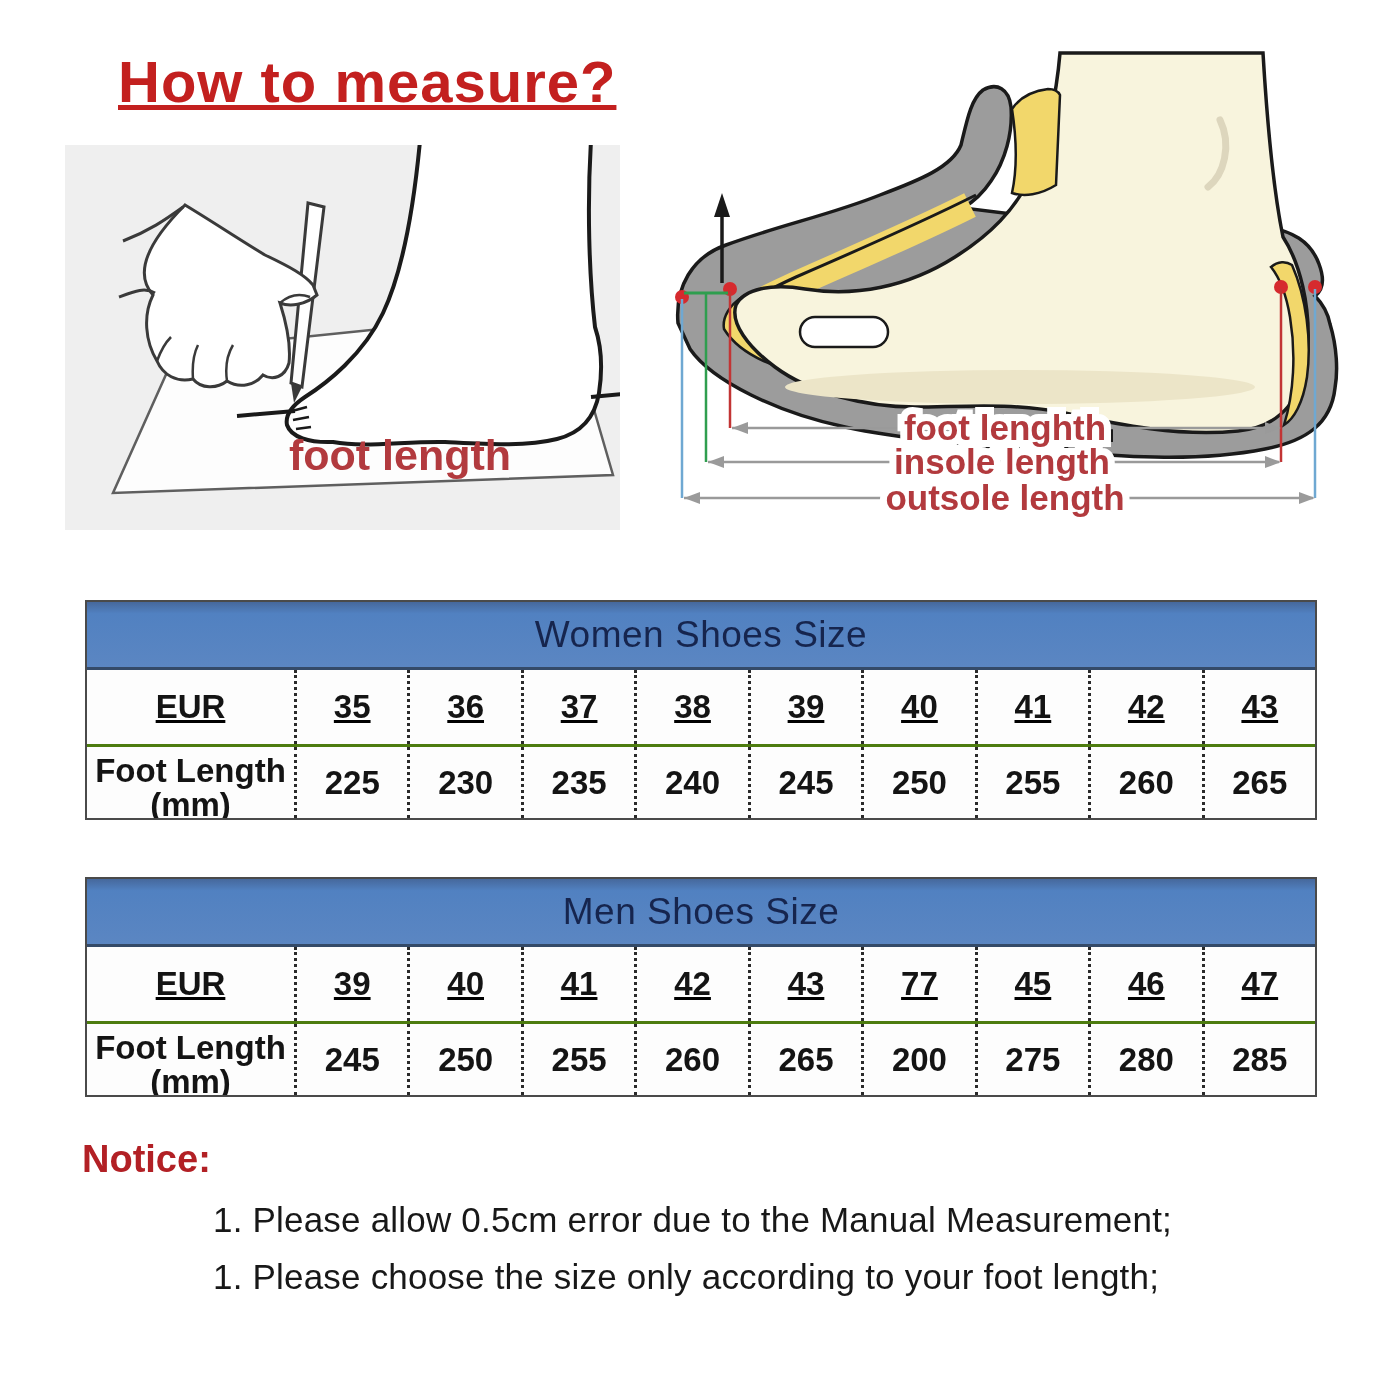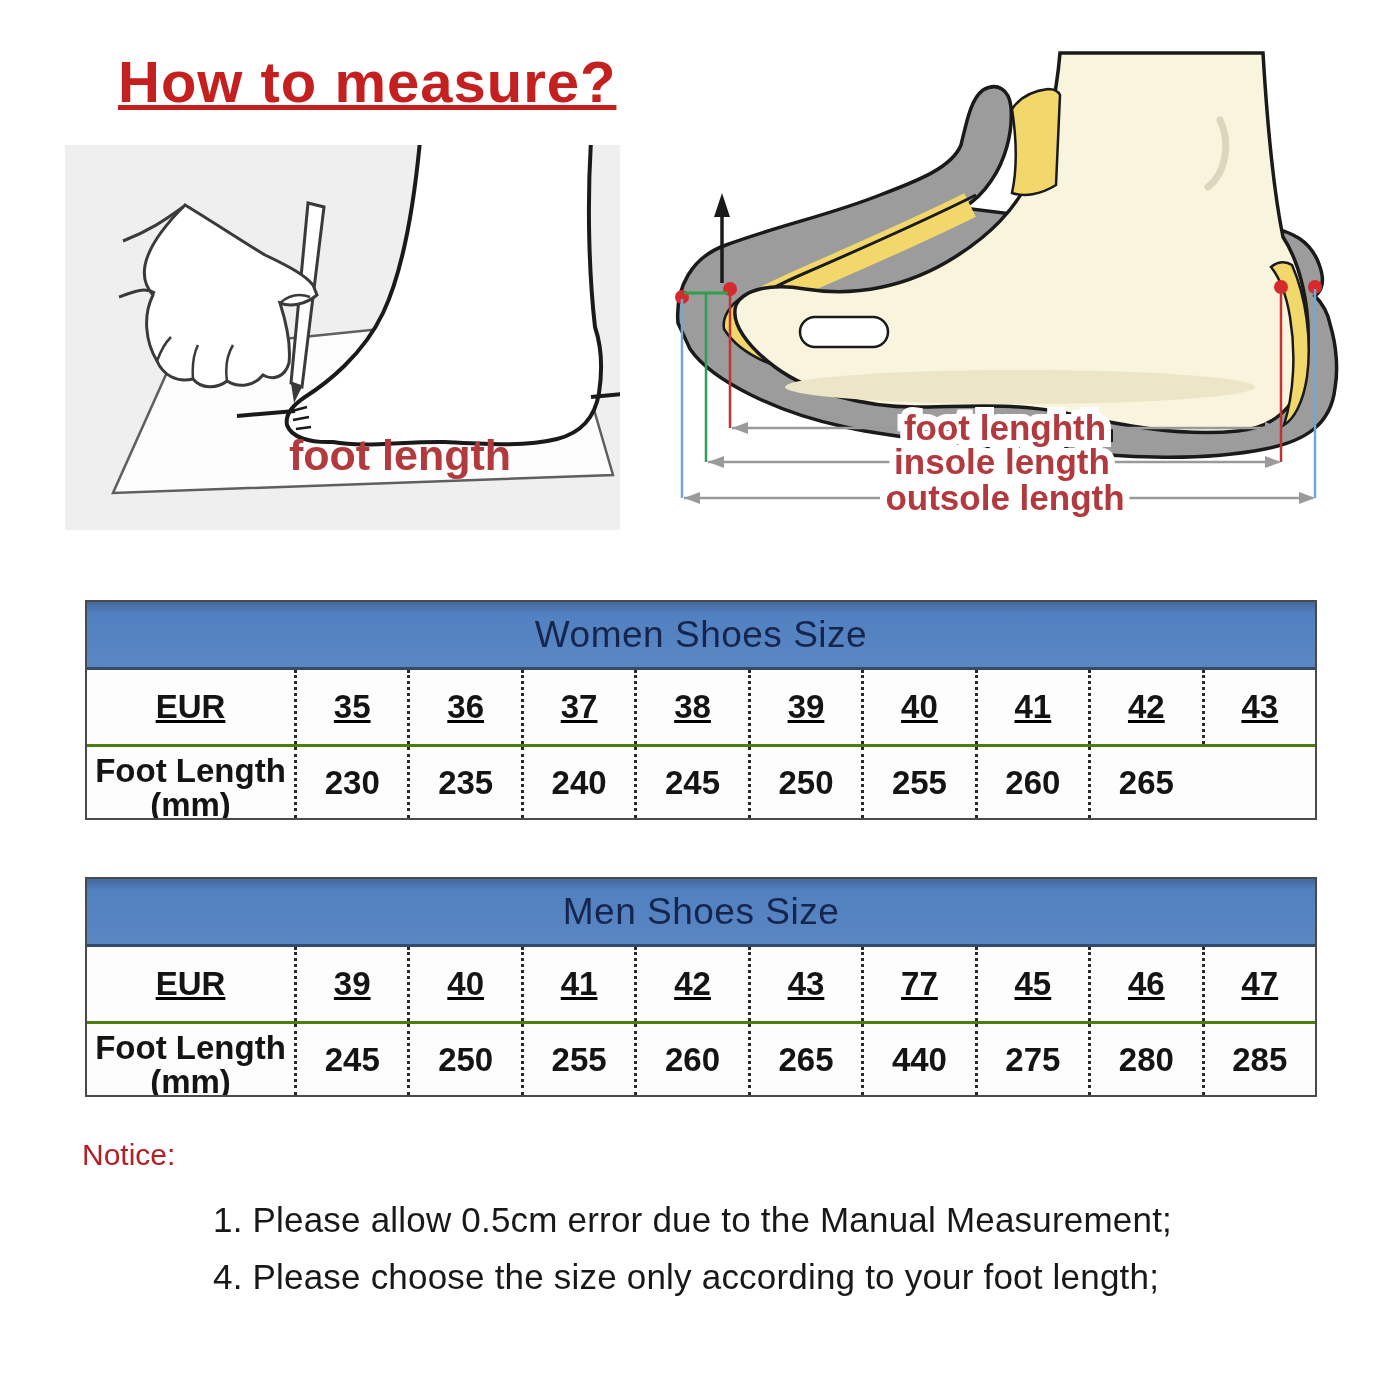--- a/index.html
+++ b/index.html
@@ -196,6 +196,7 @@
         <span>Foot Length</span>
         <span>(mm)</span>
       </div>
+      <div class="cell">225</div>
       <div class="cell">230</div>
       <div class="cell">235</div>
       <div class="cell">240</div>

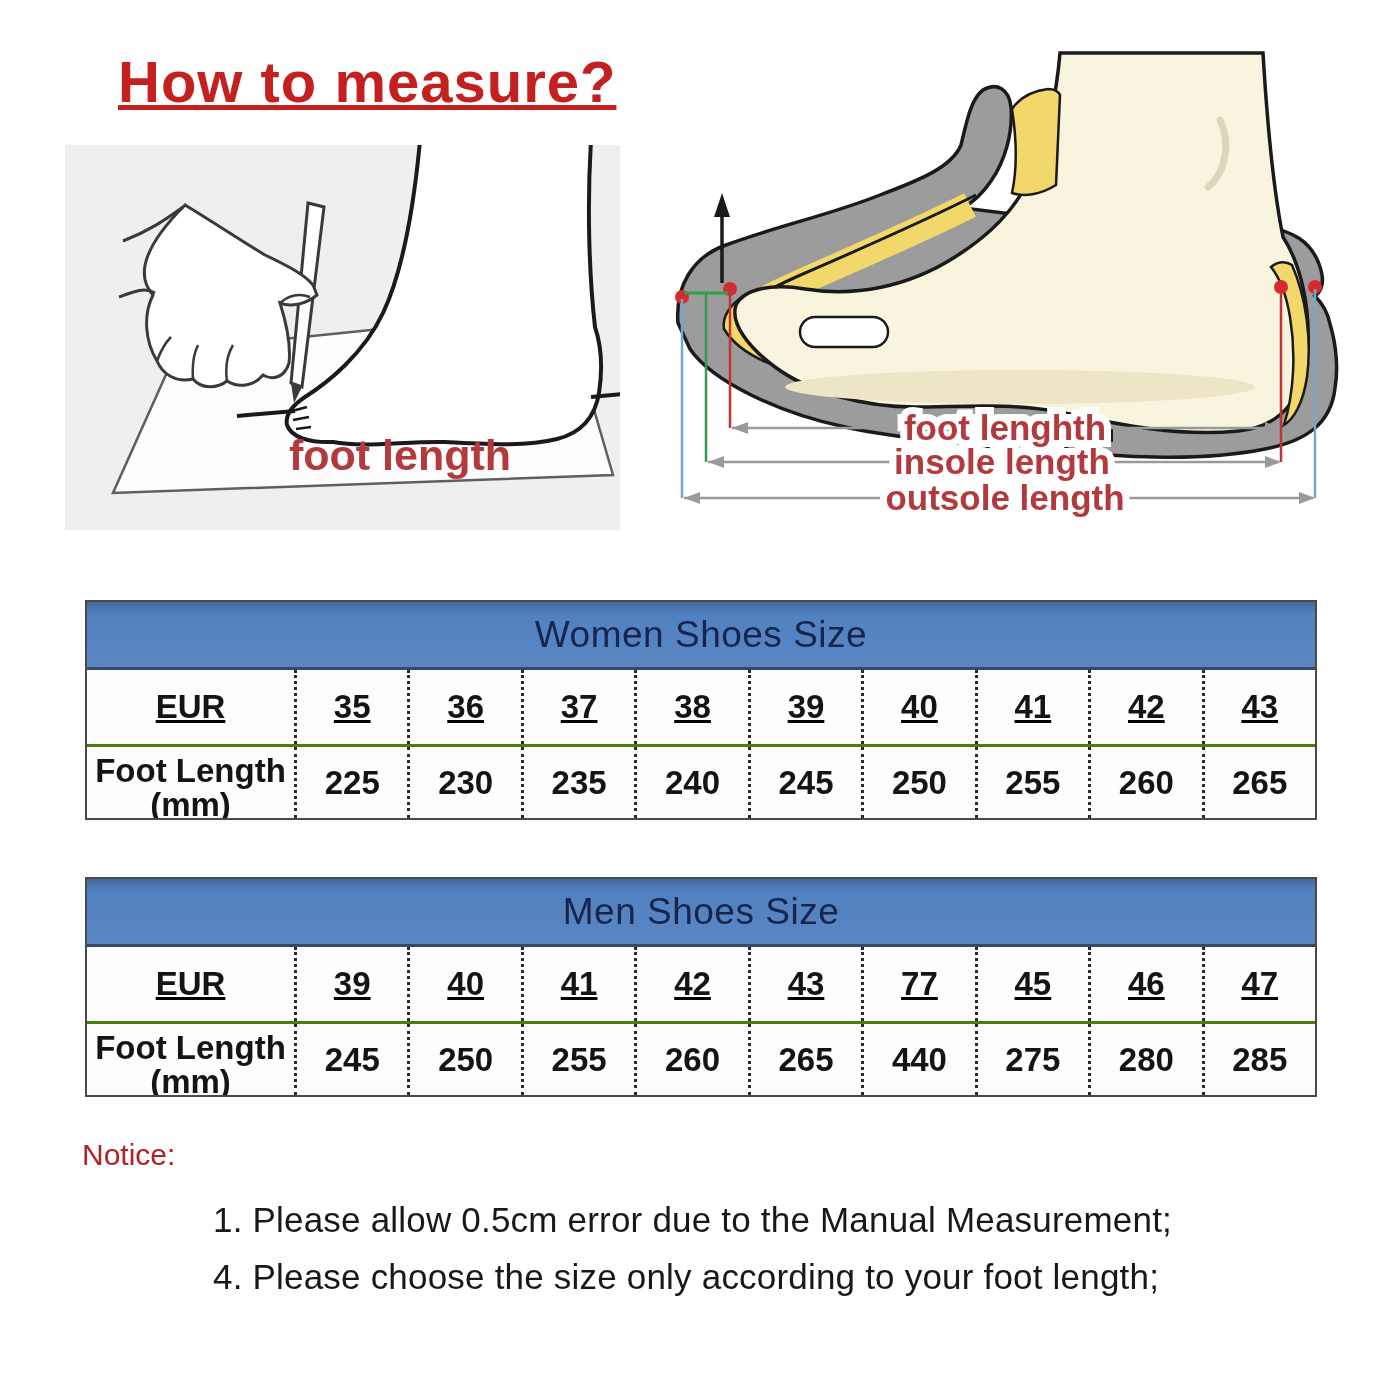--- a/index.html
+++ b/index.html
@@ -232,7 +232,7 @@
       <div class="cell">255</div>
       <div class="cell">260</div>
       <div class="cell">265</div>
-      <div class="cell">440</div>
+      <div class="cell">200</div>
       <div class="cell">275</div>
       <div class="cell">280</div>
       <div class="cell">285</div>

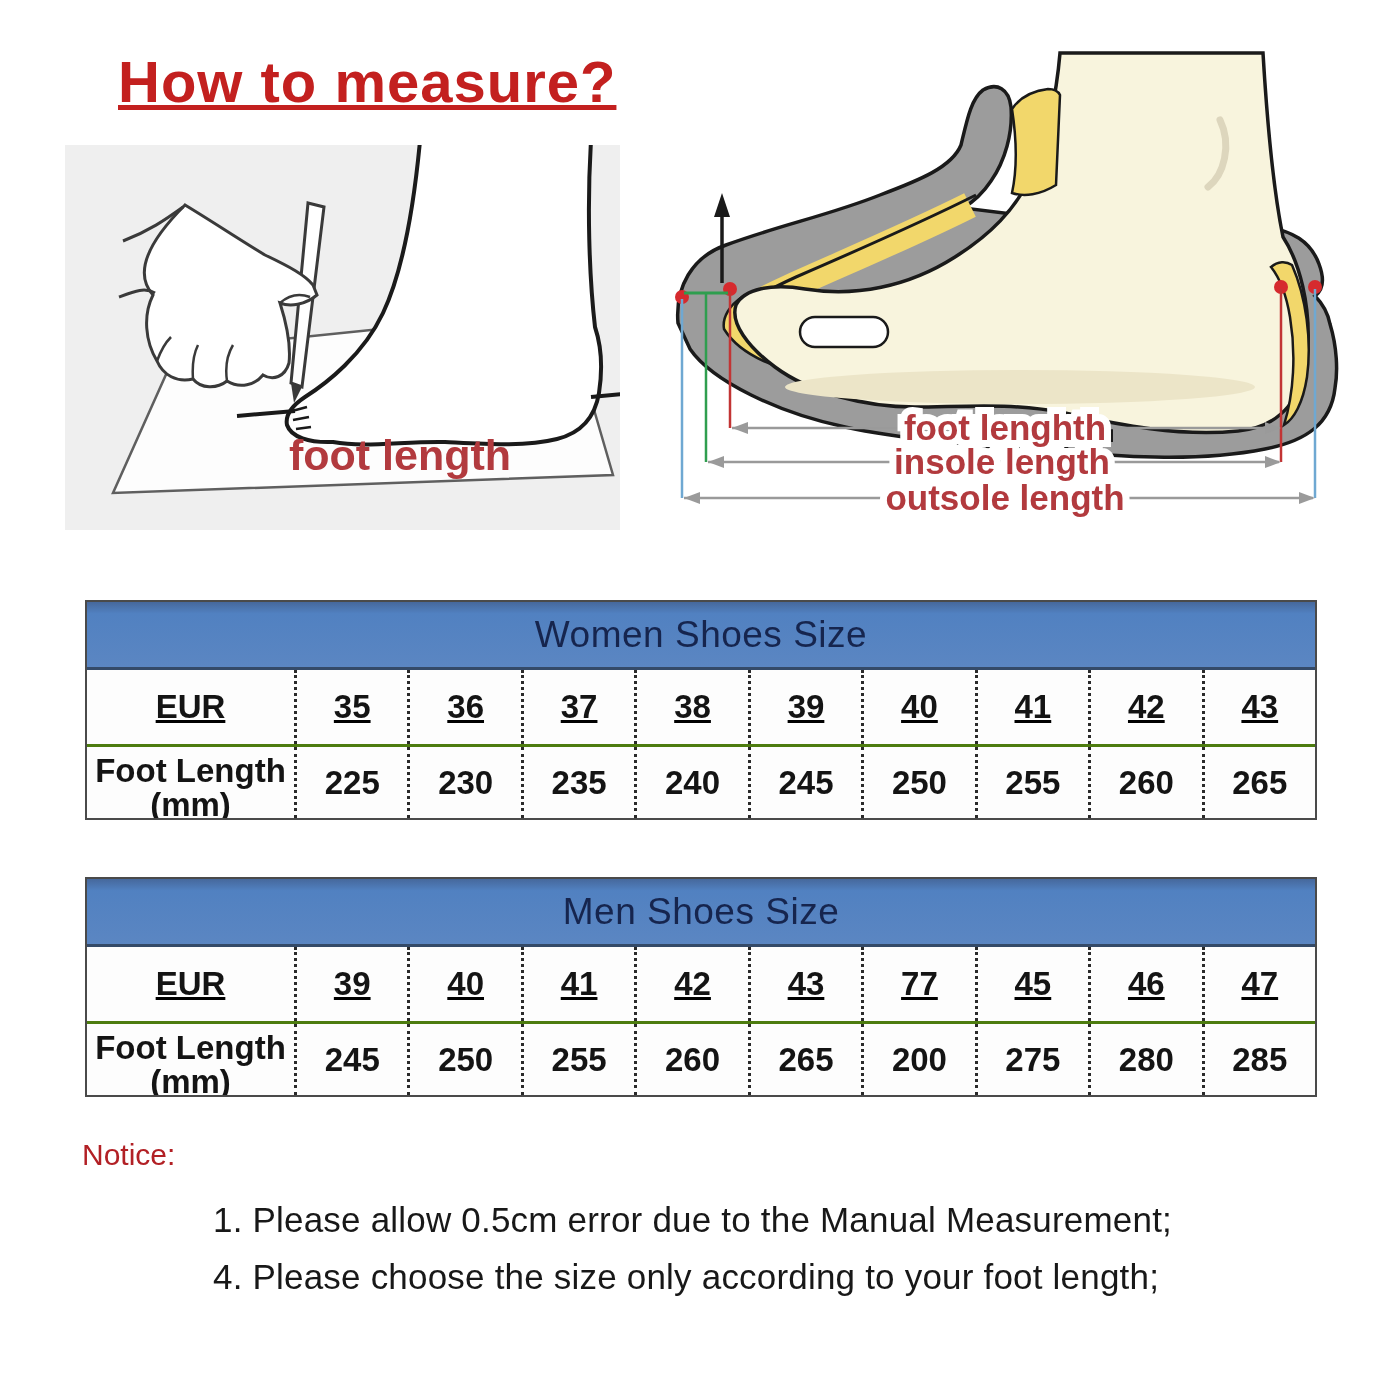--- a/index.html
+++ b/index.html
@@ -54,7 +54,7 @@
   
   .notice-heading {
     position:absolute; left:82px; top:1138px;
-    font-size:30px; font-weight:normal; color:#b22025;
+    font-size:38px; font-weight:bold; color:#b22025;
   }
   .notice-list { position:absolute; left:213px; top:1200px; }
   .notice-item {

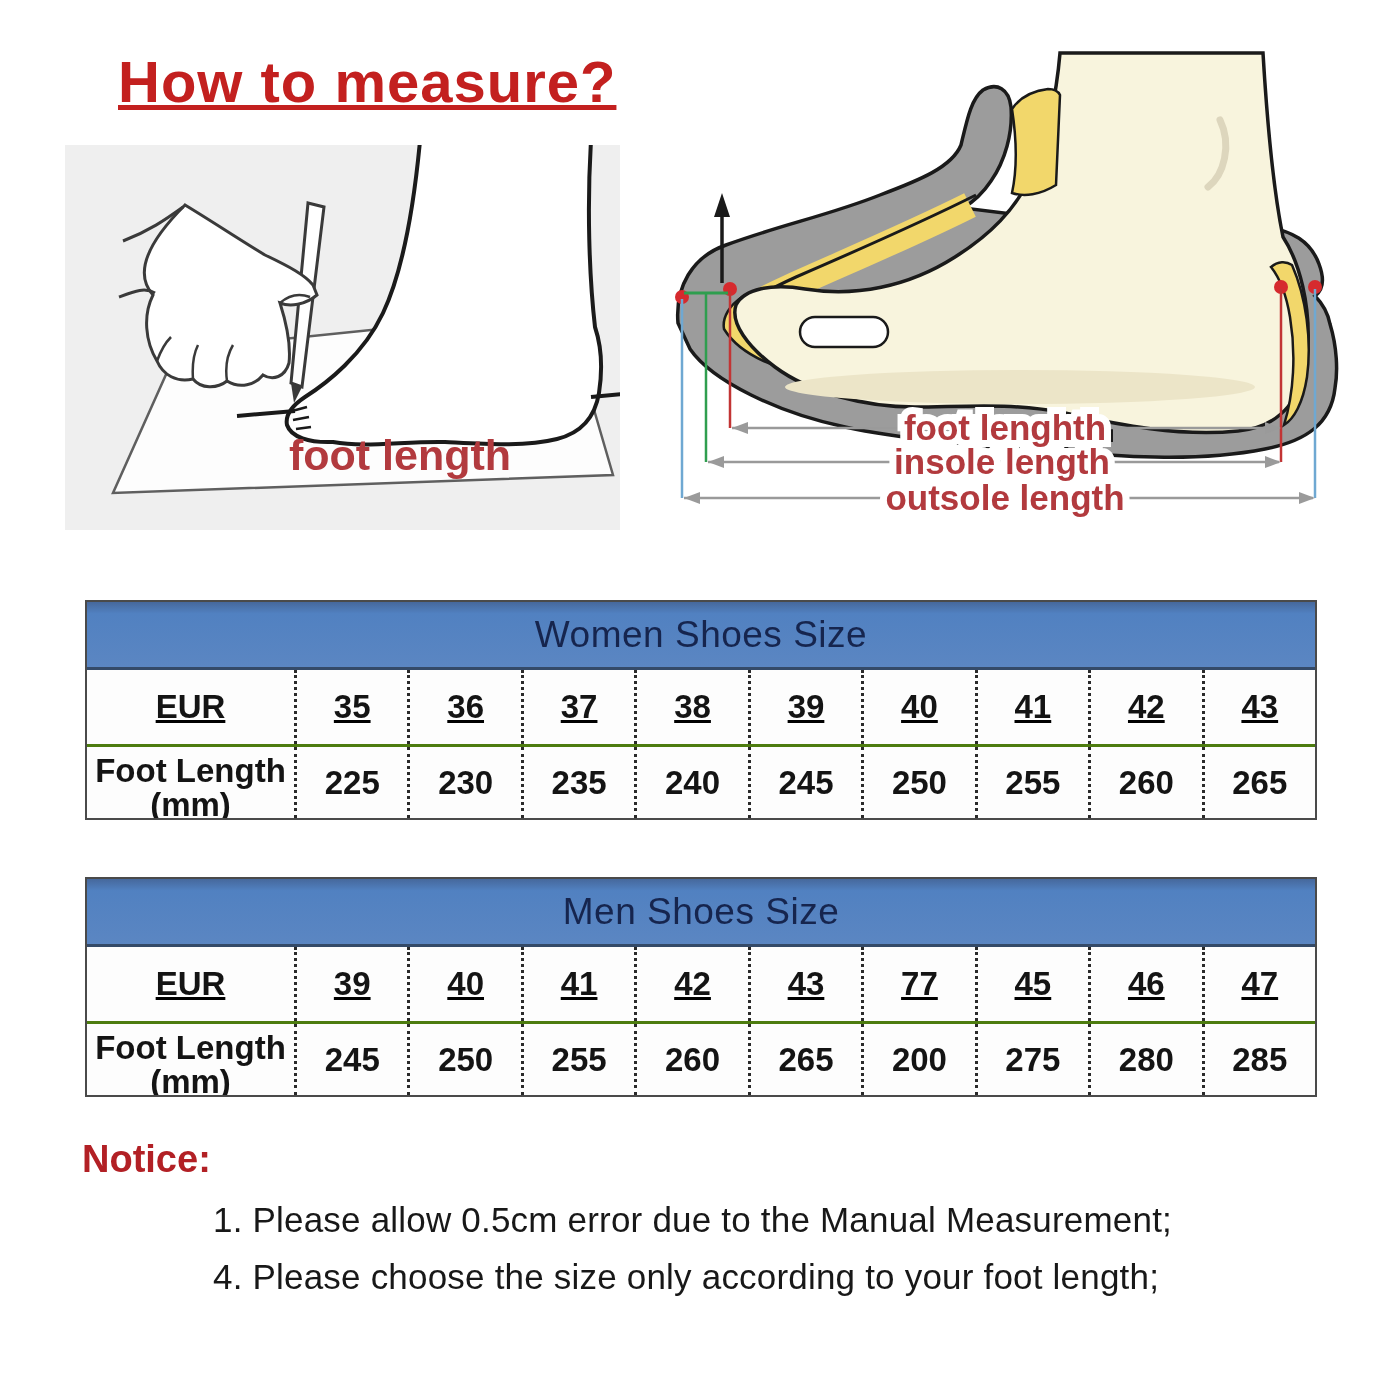--- a/index.html
+++ b/index.html
@@ -242,7 +242,7 @@
   <div class="notice-heading">Notice:</div>
   <div class="notice-list">
     <div class="notice-item">1. Please allow 0.5cm error due to the Manual Measurement;</div>
-    <div class="notice-item">4. Please choose the size only according to your foot length;</div>
+    <div class="notice-item">1. Please choose the size only according to your foot length;</div>
   </div>
 
 </div>

